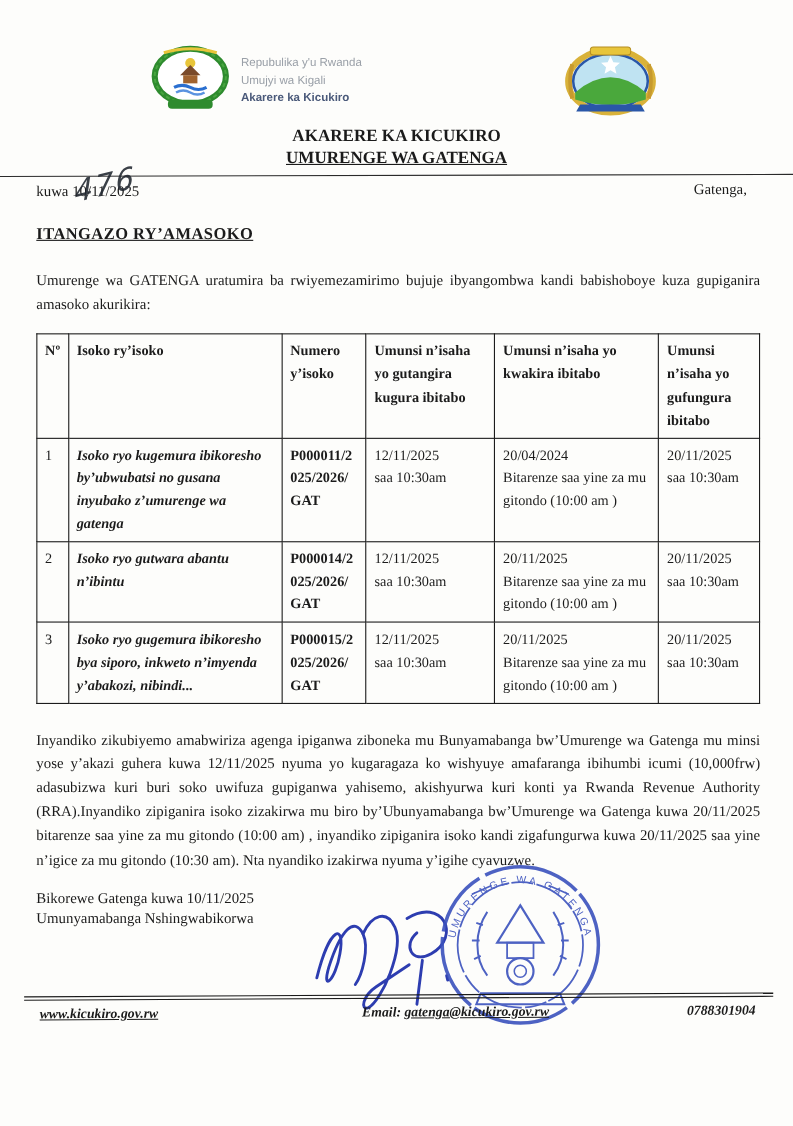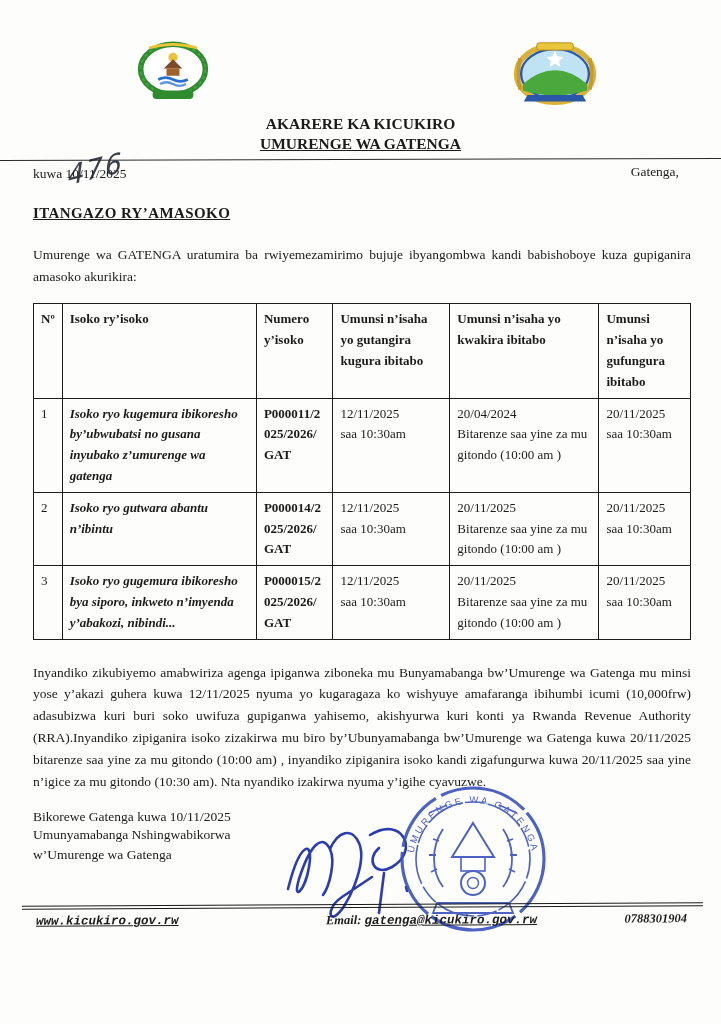--- a/index.html
+++ b/index.html
@@ -99,6 +99,11 @@
         <rect x="18" y="54" width="44" height="9" rx="4" fill="#2e8b2e"></rect>
         <path d="M14 8 Q40 0 66 8" stroke="#e8c53a" stroke-width="3" fill="none"></path>
       </svg>
+      <div class="logo-text">
+        <div class="gray">Repubulika y'u Rwanda</div>
+        <div class="gray">Umujyi wa Kigali</div>
+        <div class="navy">Akarere ka Kicukiro</div>
+      </div>
     </div>
     <svg width="96" height="66" viewBox="0 0 100 72">
       <ellipse cx="50" cy="37" rx="42" ry="31" fill="none" stroke="#d9b23a" stroke-width="6"></ellipse>

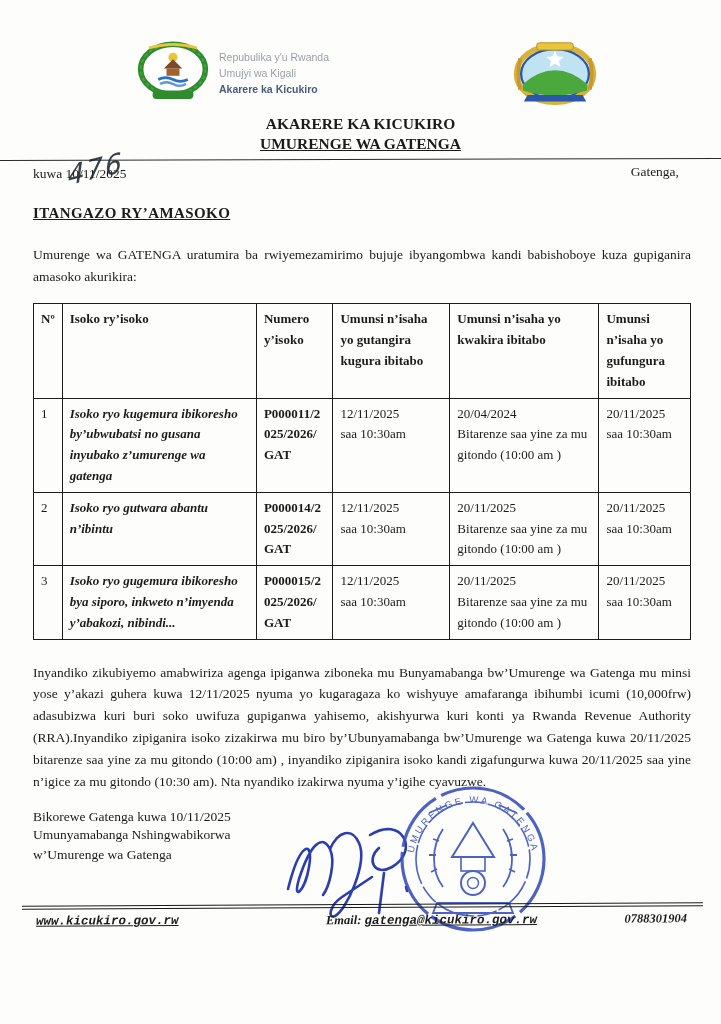--- a/index.html
+++ b/index.html
@@ -217,7 +217,6 @@
     <div class="closing">
       <div class="done-at">Bikorewe Gatenga kuwa 10/11/2025</div>
       <div class="role">Umunyamabanga Nshingwabikorwa</div>
-      <div class="role">w’Umurenge wa Gatenga</div>
 
       <svg class="signature-svg" width="150" height="110" viewBox="0 0 150 110">
         <g fill="none" stroke="#2d3db0" stroke-width="2.6" stroke-linecap="round">

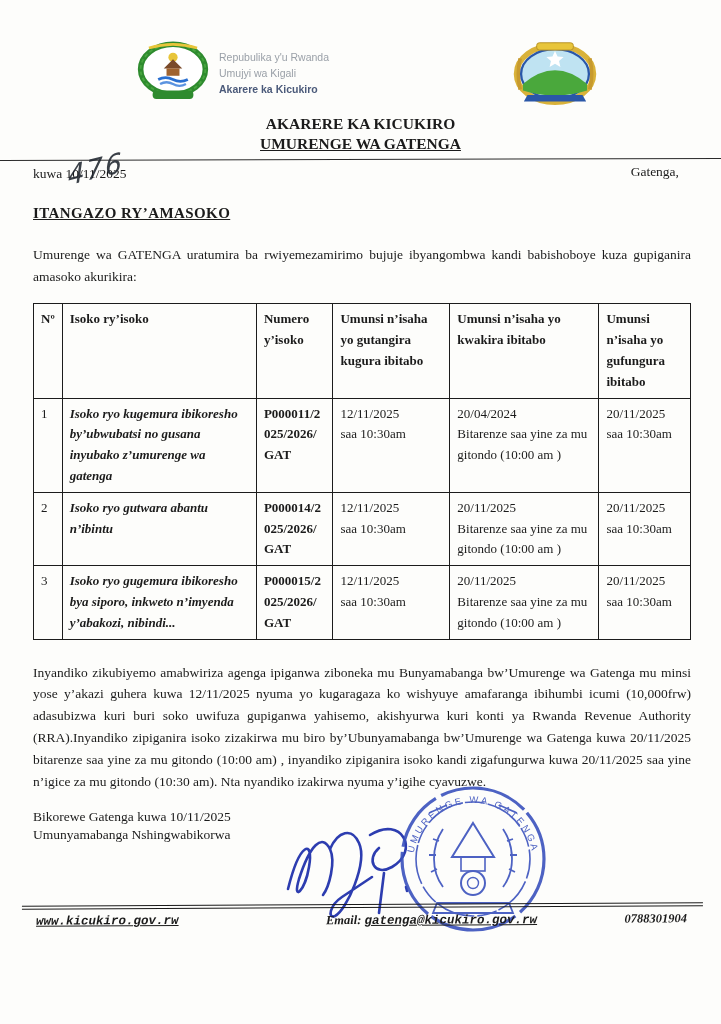--- a/index.html
+++ b/index.html
@@ -76,7 +76,7 @@
     display:flex; justify-content:space-between; margin-top:5px;
     font-size:12.5px; font-weight:bold; font-style:italic;
   }
-  .footer a, .u-line { text-decoration:underline; color:inherit;font-family:Liberation Mono, monospace; }
+  .footer a, .u-line { text-decoration:underline; color:inherit; }
   .footer .site { margin-left:14px; }
   .footer .mail { margin-left:60px; }
   .footer .phone { text-decoration:none; margin-right:16px; }

